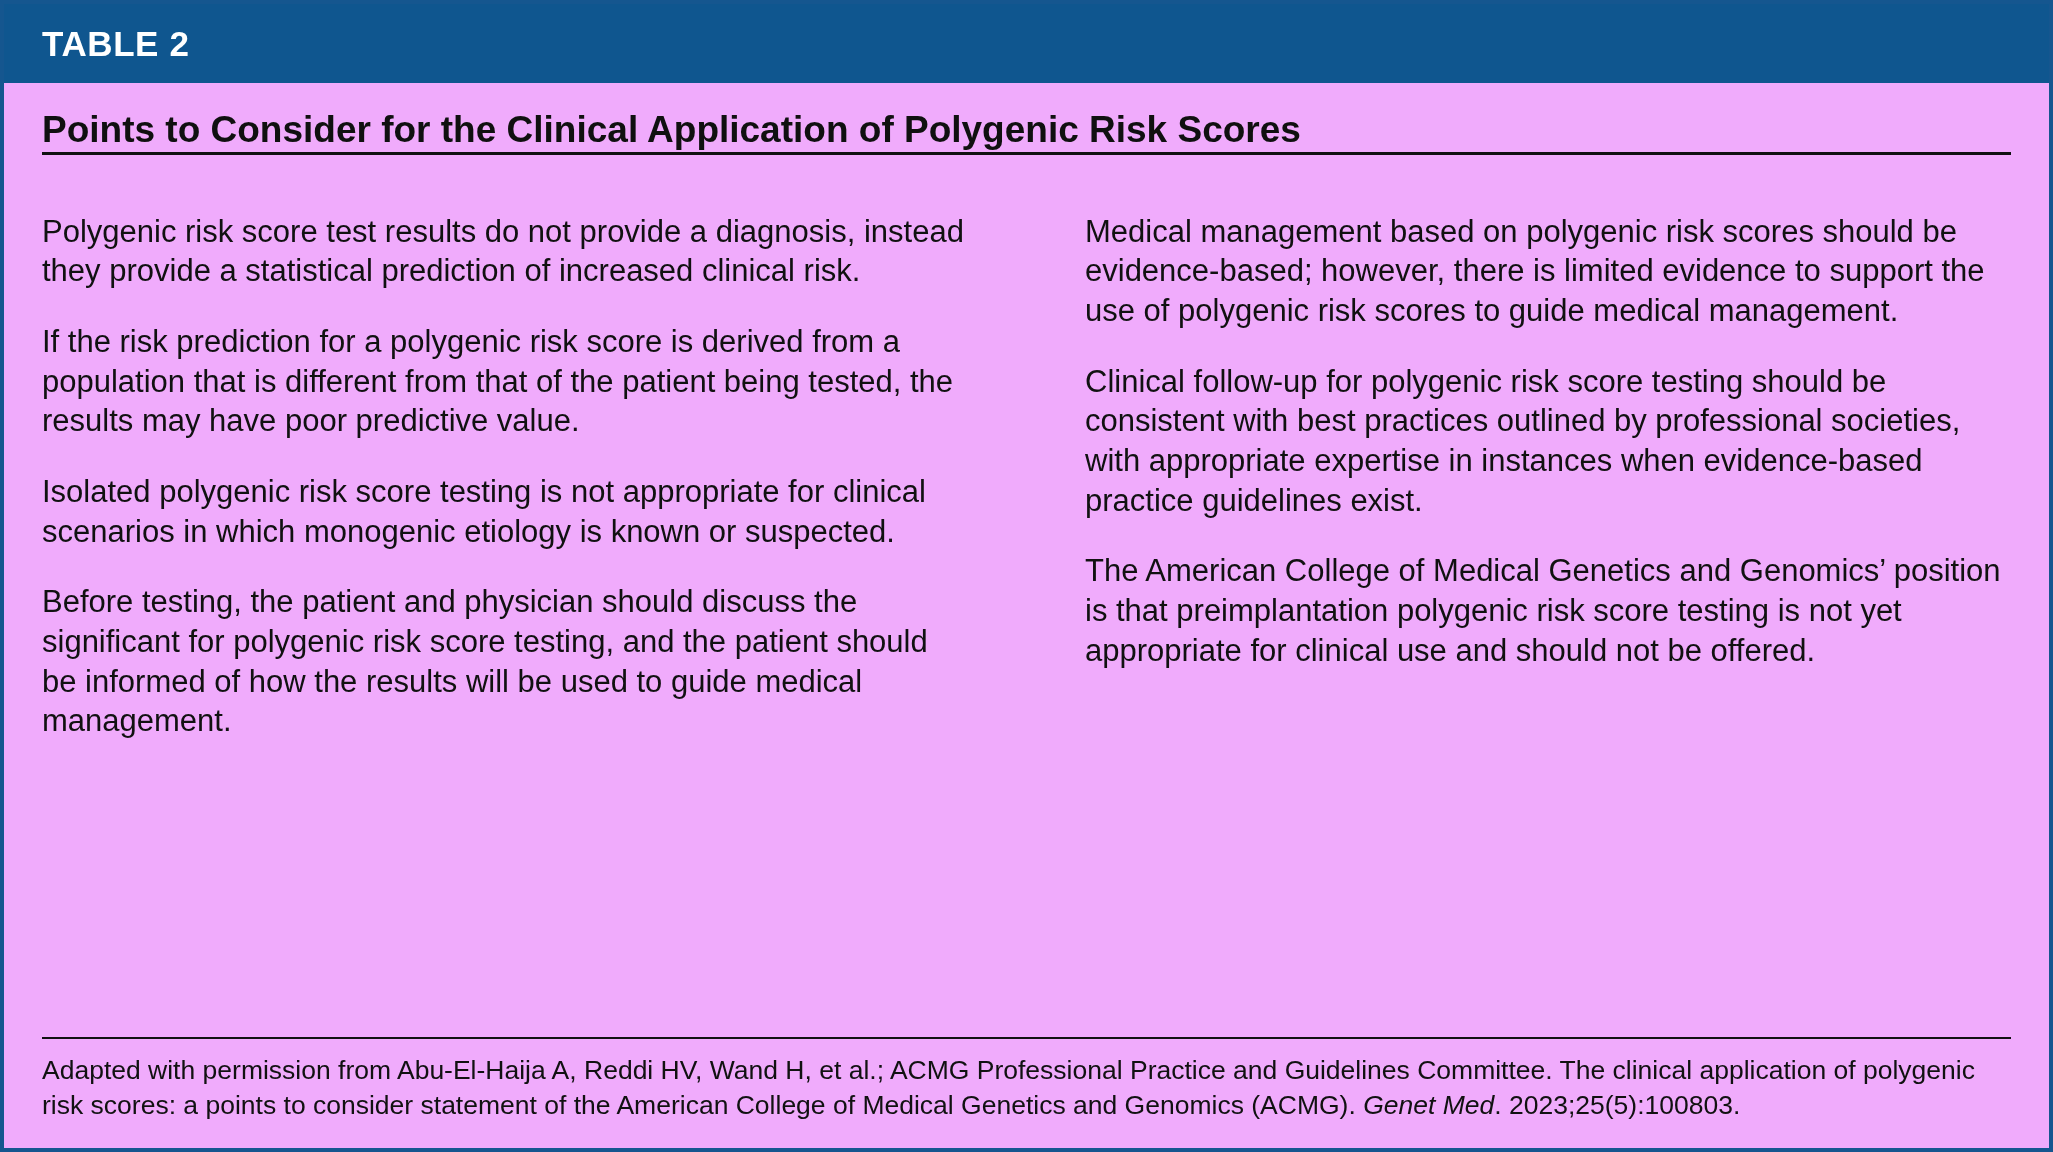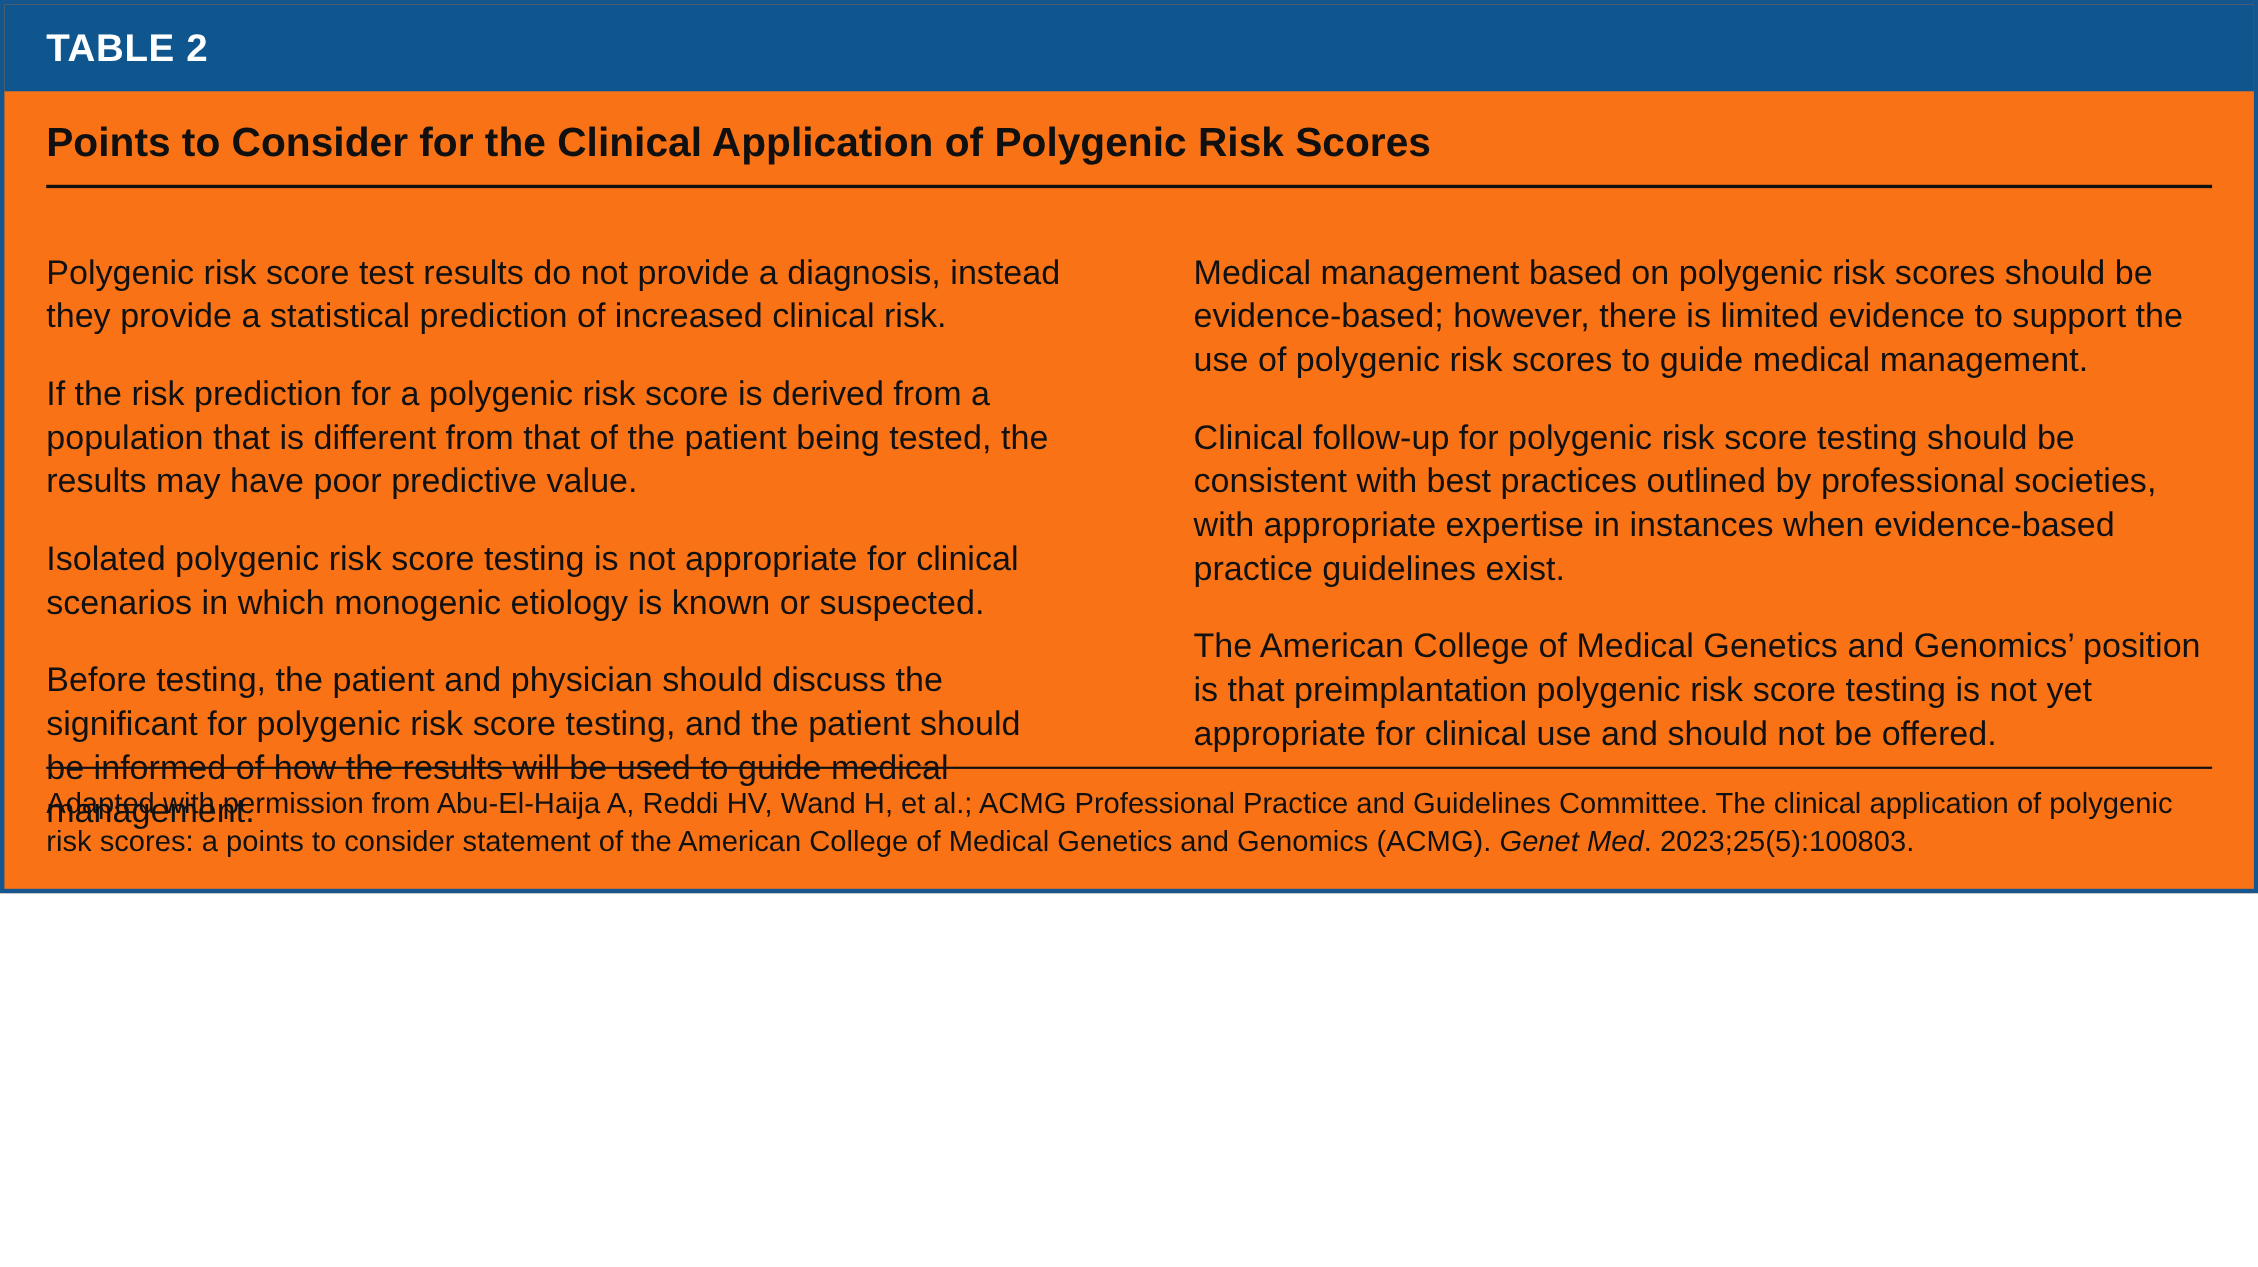--- a/index.html
+++ b/index.html
@@ -18,10 +18,10 @@
   .table-figure {
     position: relative;
     width: 2053px;
-    height: 812px;
+    height: 1152px;
     box-sizing: border-box;
     border: 4px solid #15568f;
-    background: #f97316;
+    background: #f0abfc;
   }
 
   .table-banner {

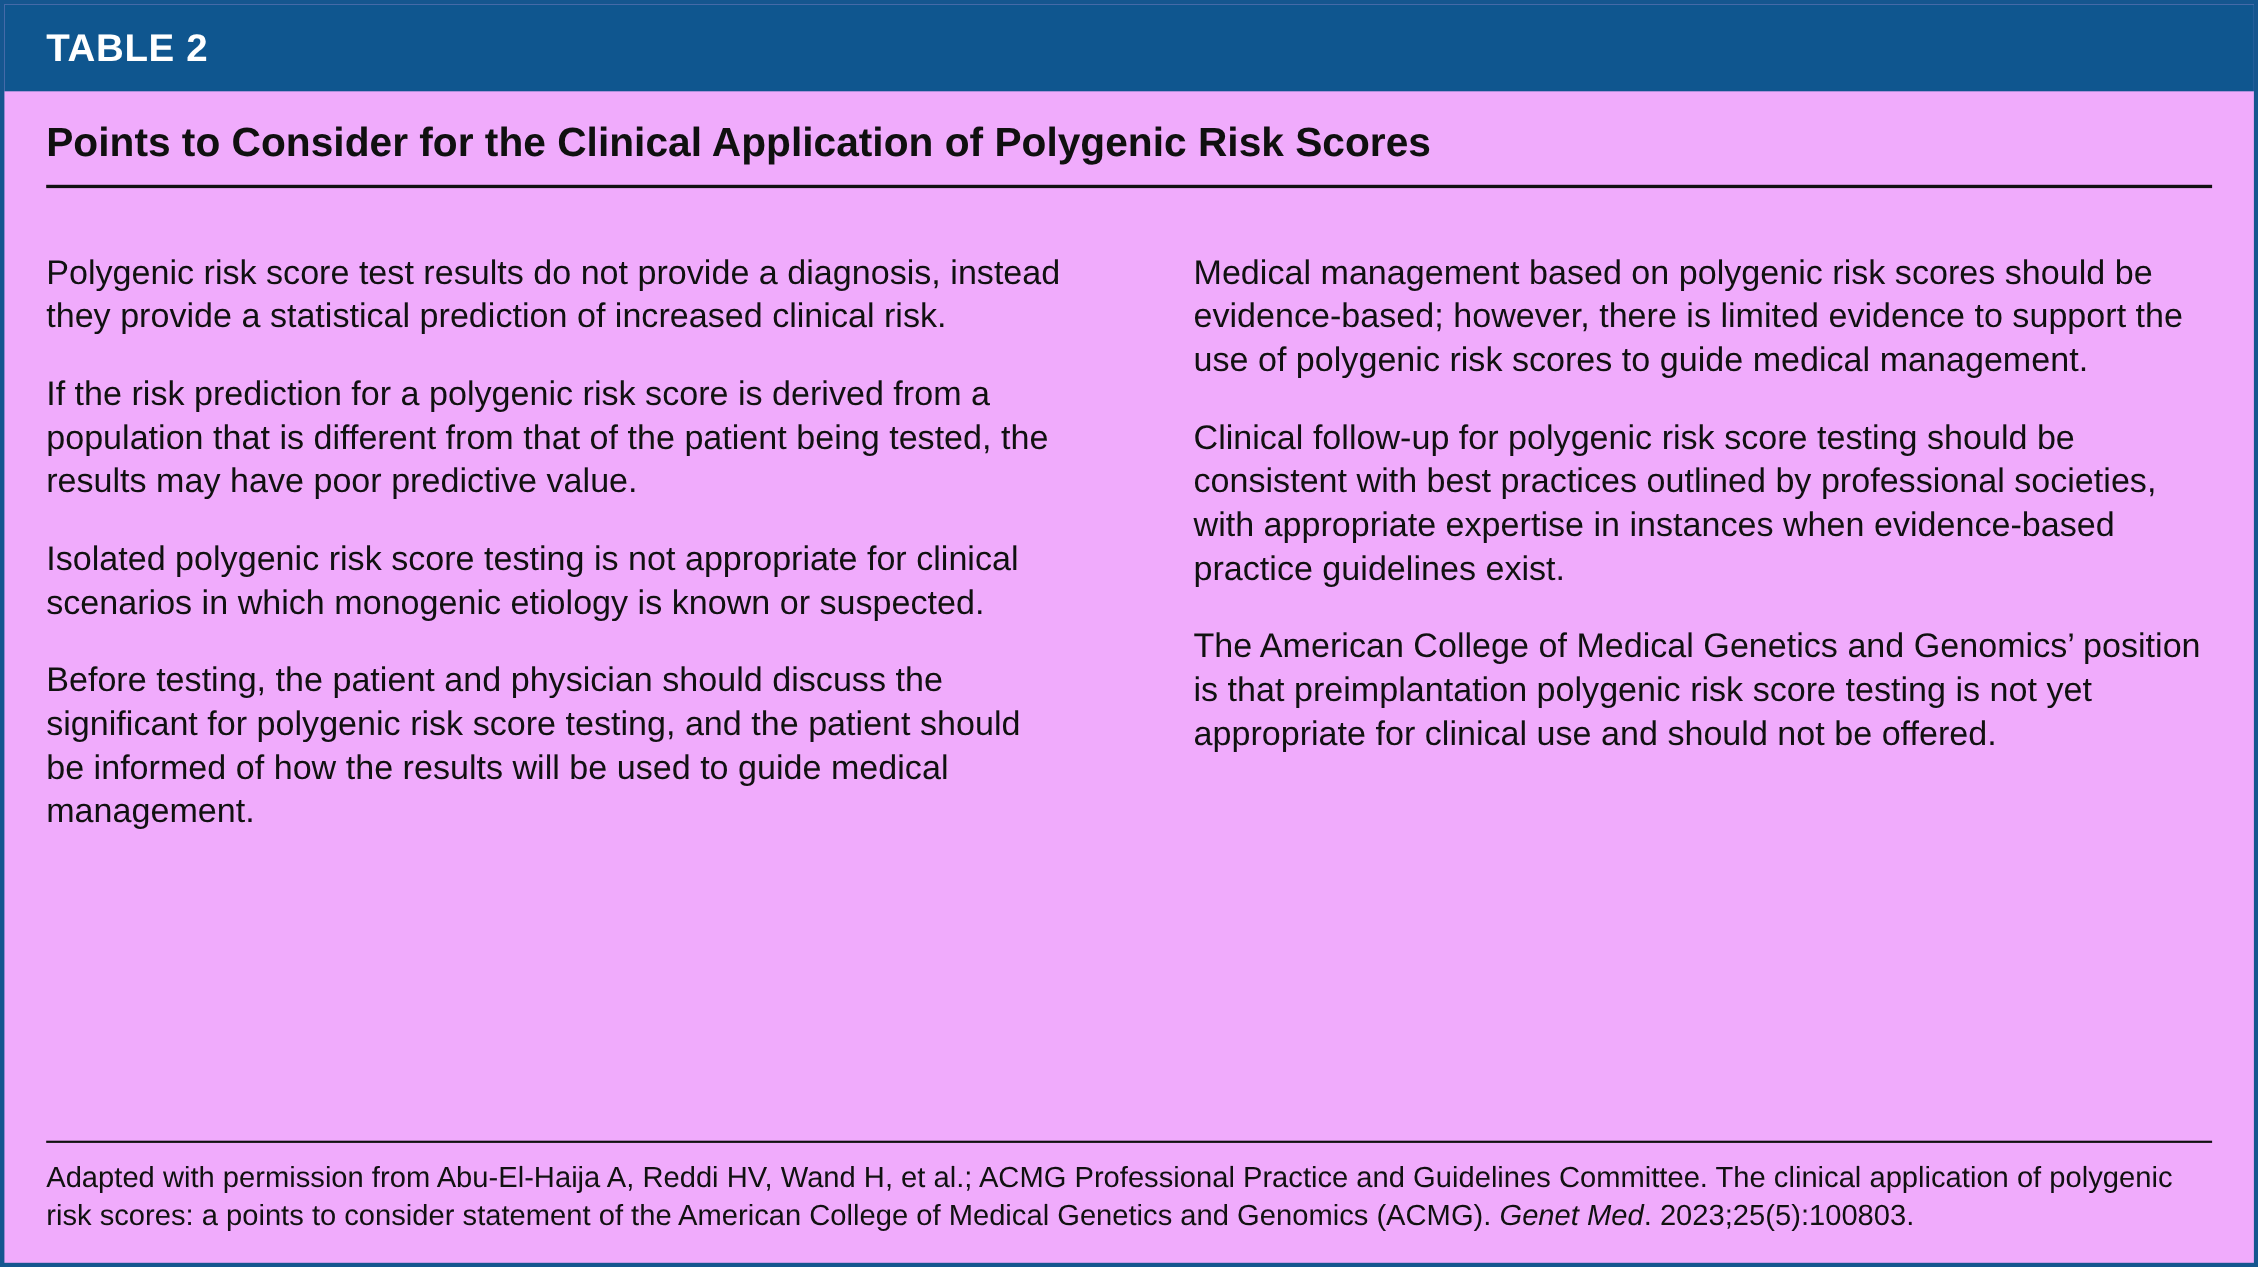--- a/index.html
+++ b/index.html
@@ -49,7 +49,6 @@
     font-weight: bold;
     color: #101010;
     line-height: 1.15;
-    padding-bottom: 16px;
   }
 
   .rule-heavy {

